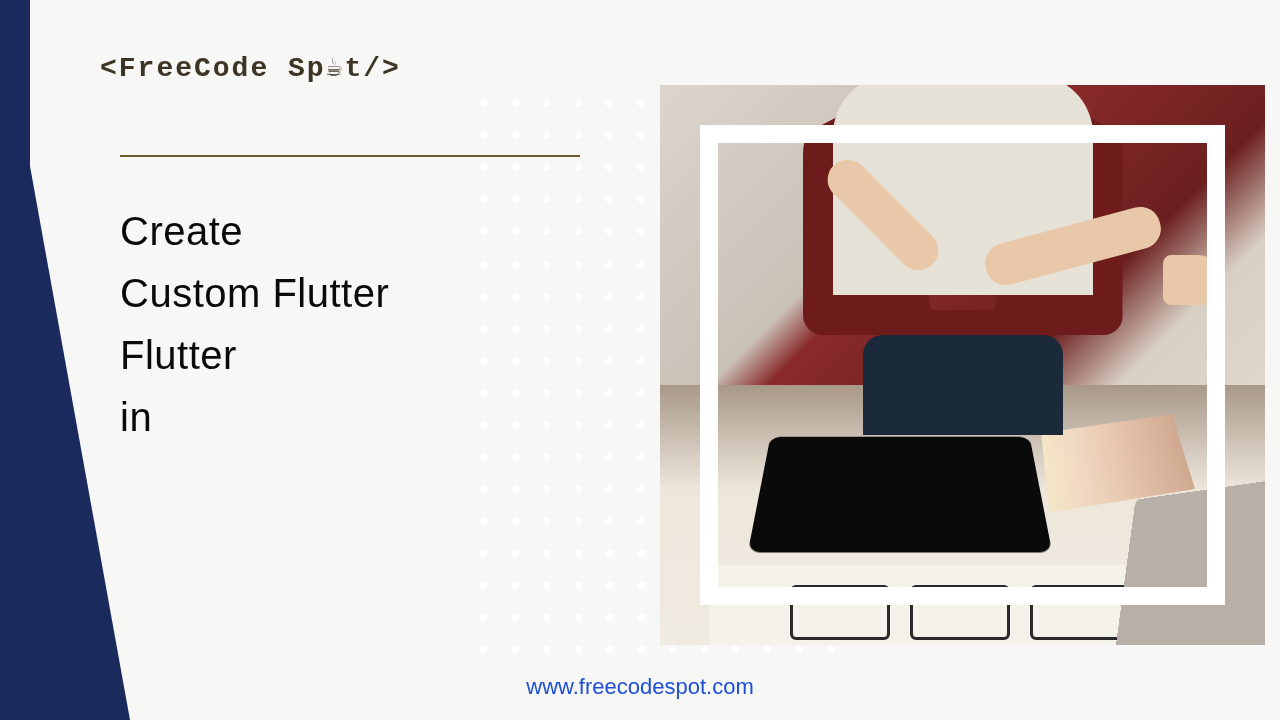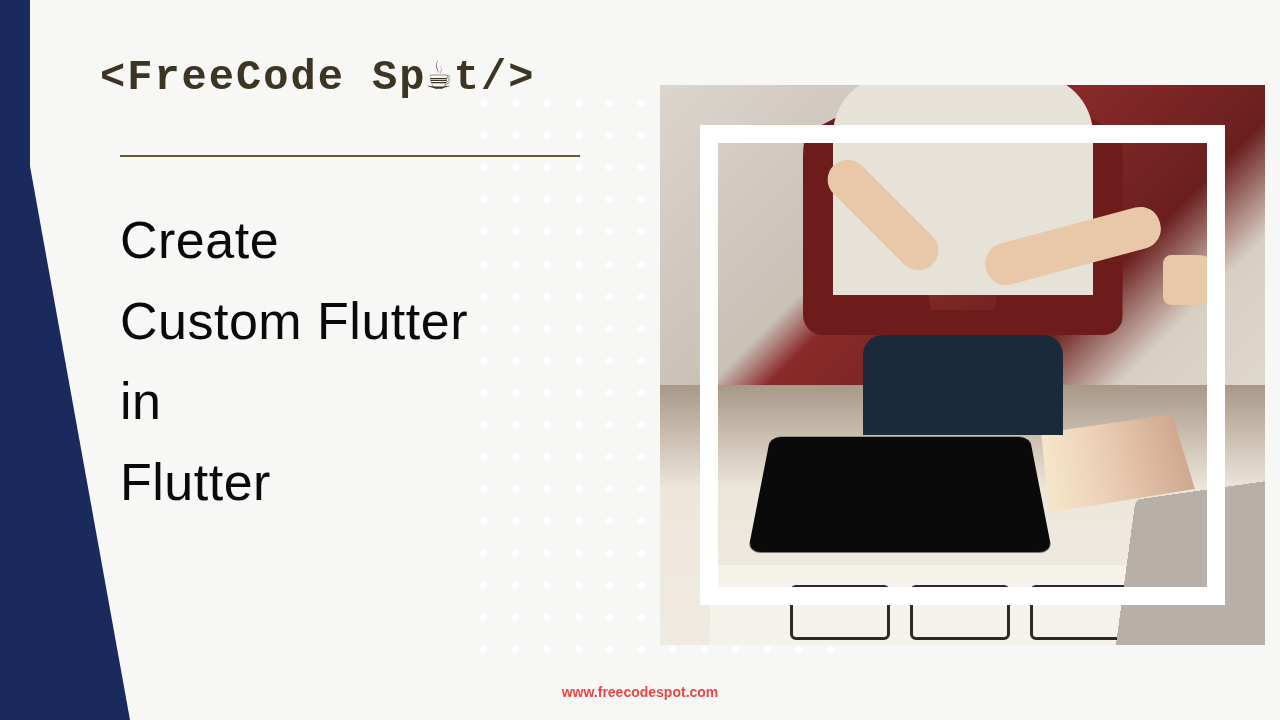--- a/index.html
+++ b/index.html
@@ -55,7 +55,7 @@
     top: 50px;
     z-index: 10;
     font-family: "Courier New", monospace;
-    font-size: 42px;
+    font-size: 28px;
     font-weight: bold;
     color: #3d3524;
     letter-spacing: 2px;

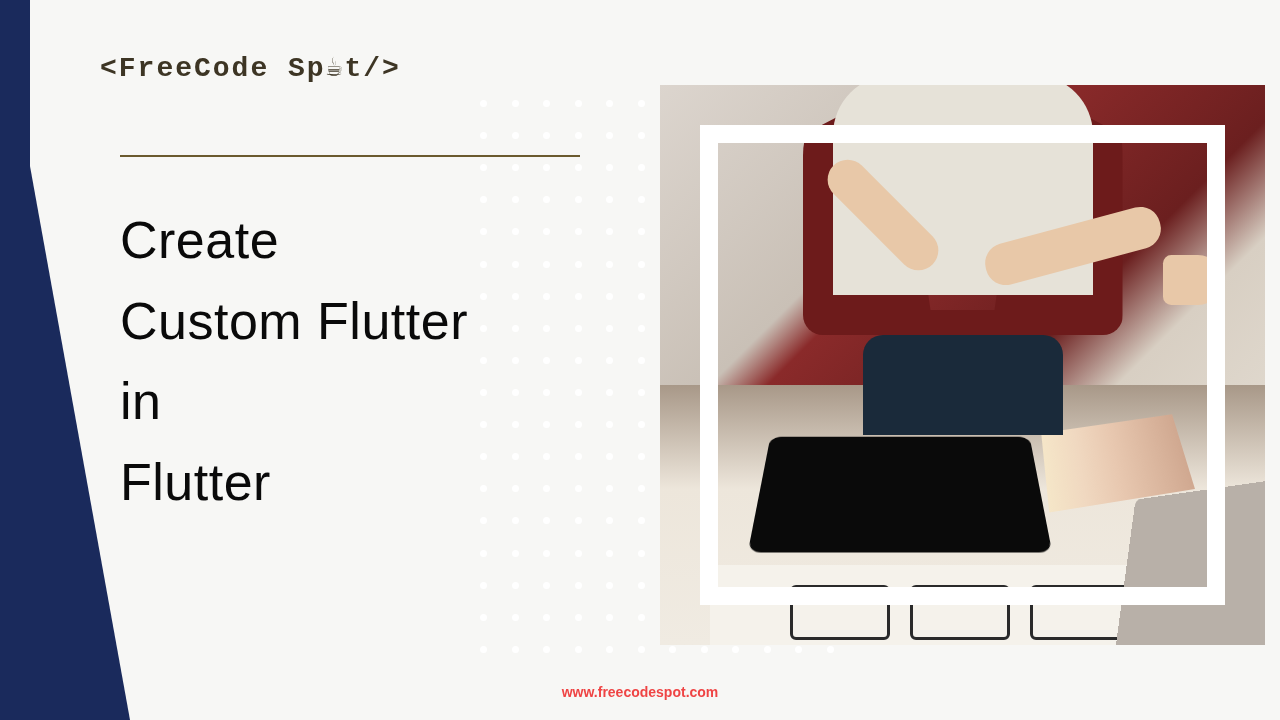--- a/index.html
+++ b/index.html
@@ -78,7 +78,7 @@
     left: 120px;
     top: 200px;
     z-index: 10;
-    font-size: 52px;
+    font-size: 40px;
     font-weight: 500;
     color: #0a0a0a;
     line-height: 1.55;

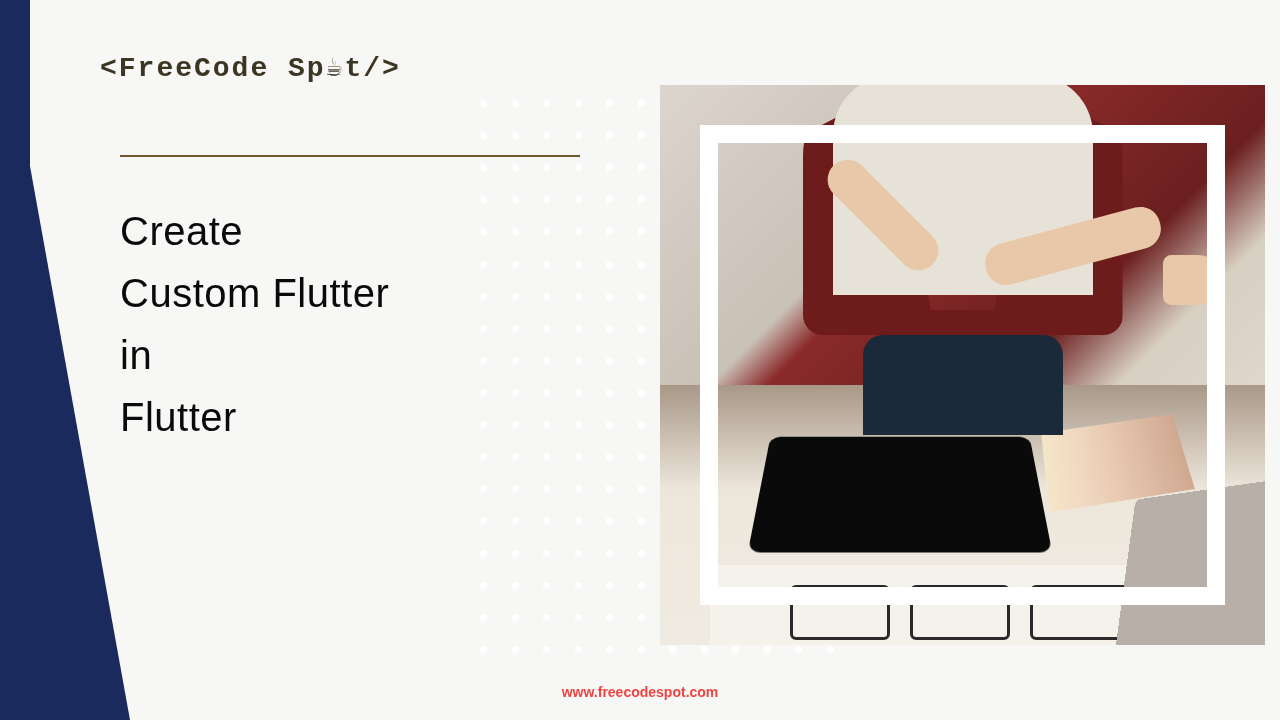--- a/index.html
+++ b/index.html
@@ -473,8 +473,8 @@
 <div class="title-block">
   <div>Create</div>
   <div>Custom Flutter</div>
+  <div>Flutter</div>
   <div>in</div>
-  <div>Flutter</div>
 </div>
 
 <div class="photo-outer">

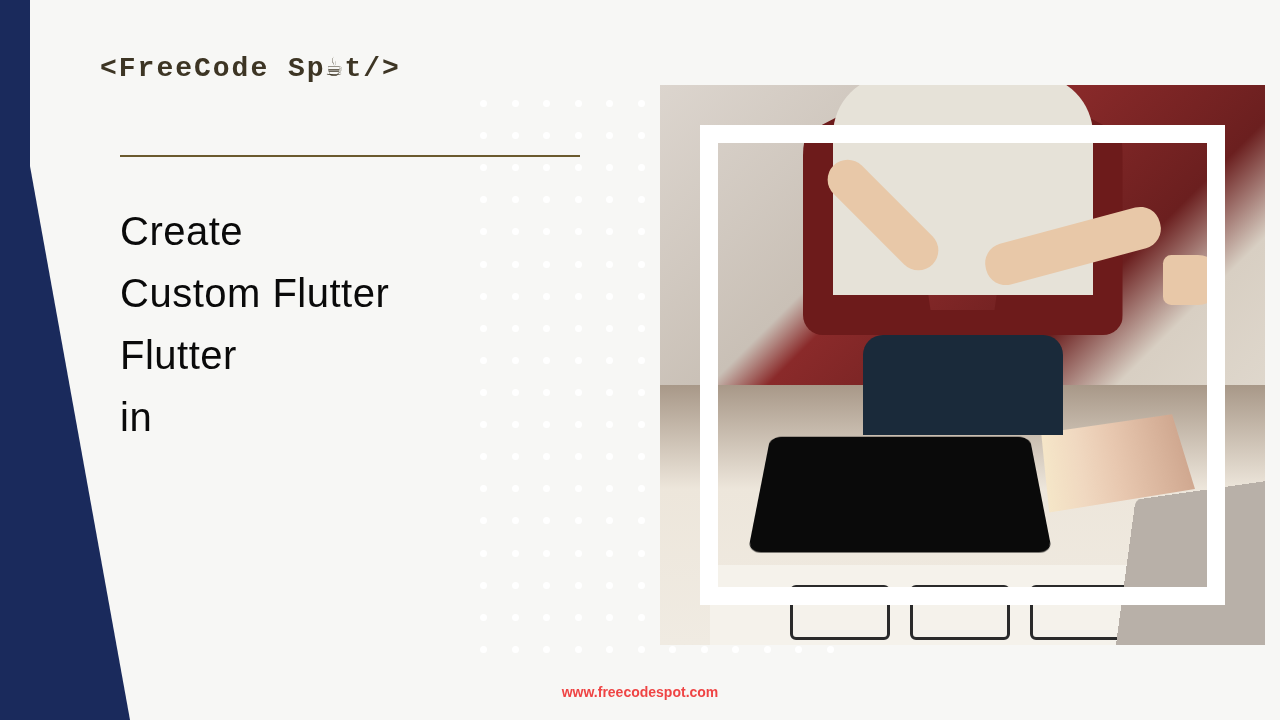--- a/index.html
+++ b/index.html
@@ -233,10 +233,10 @@
     left: 50%;
     bottom: 20px;
     transform: translateX(-50%);
-    font-size: 14px;
-    color: #ef4444;
+    font-size: 22px;
+    color: #1d4ed8;
     z-index: 20;
-    font-weight: 700;
+    font-weight: 400;
   }
 </style>
 </head>

